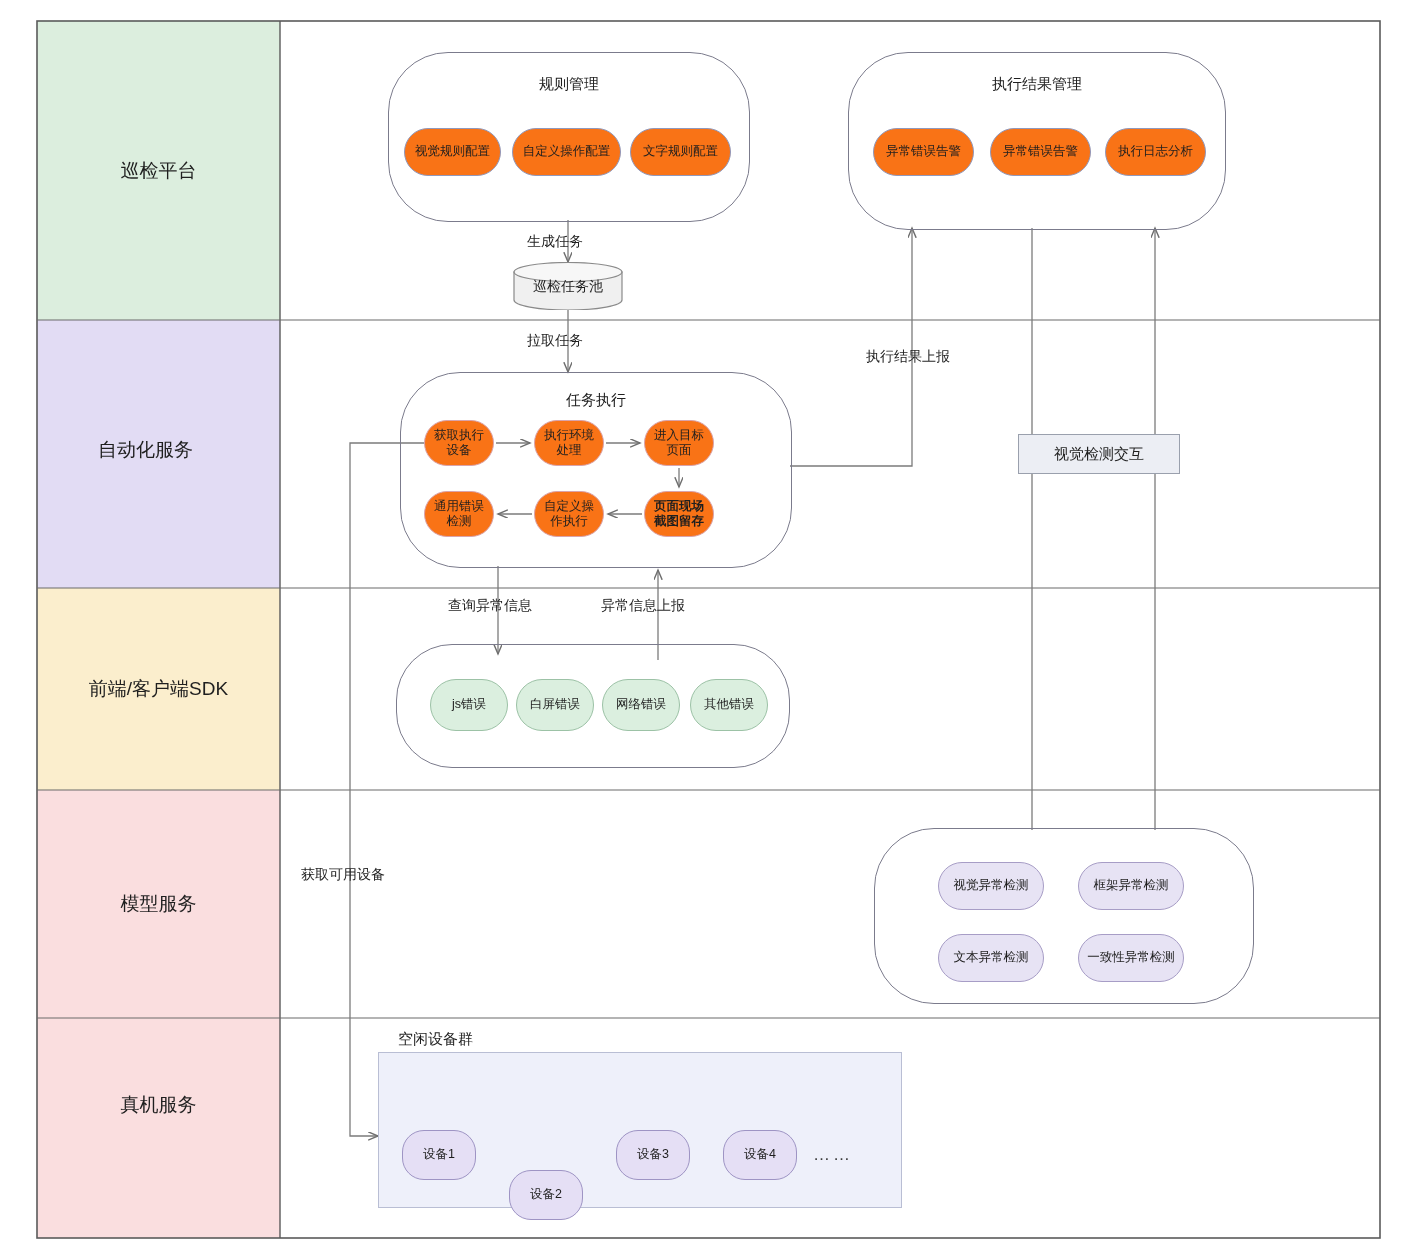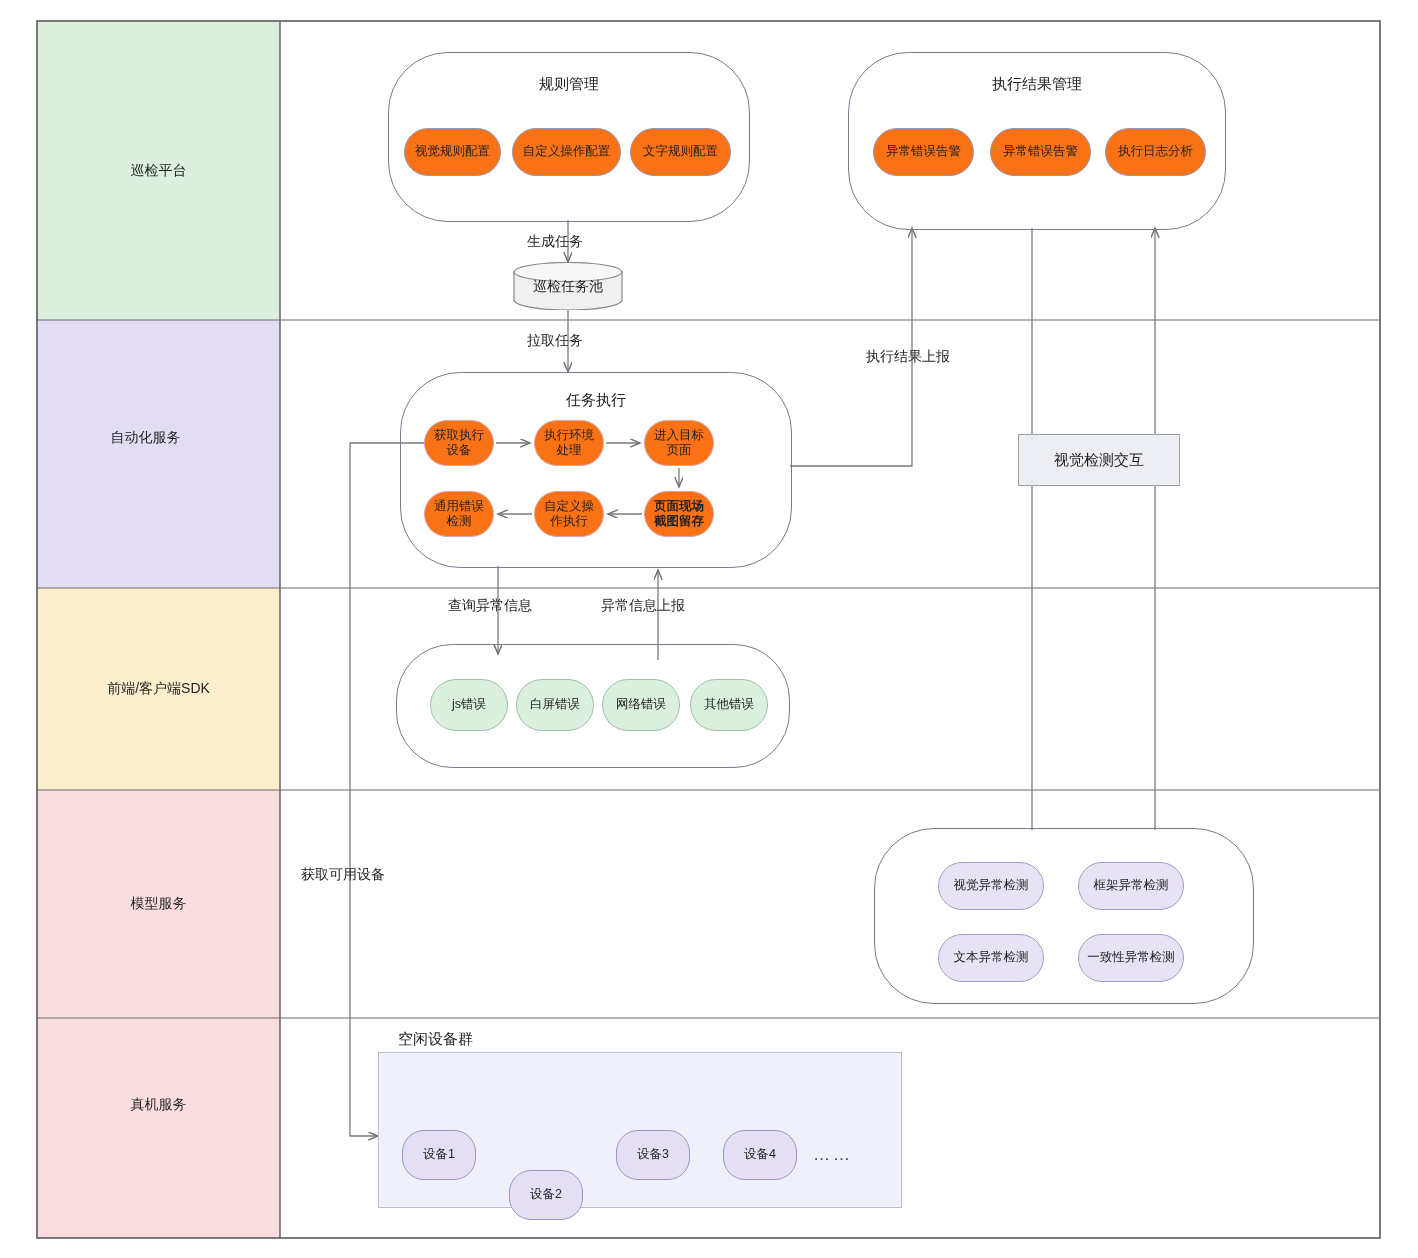--- a/index.html
+++ b/index.html
@@ -8,7 +8,7 @@
   svg.layer{position:absolute;left:0;top:0;width:1418px;height:1258px;pointer-events:none;}
 
   .lane-label{position:absolute;display:flex;align-items:center;justify-content:center;
-    font-size:14px;color:#1f1f1f;text-align:center;}
+    font-size:19px;color:#1f1f1f;text-align:center;}
 
   .group{position:absolute;border:1.2px solid #7b7b8c;border-radius:60px;background:transparent;}
   .group-title{position:absolute;width:100%;text-align:center;font-size:15px;color:#1f1f1f;}

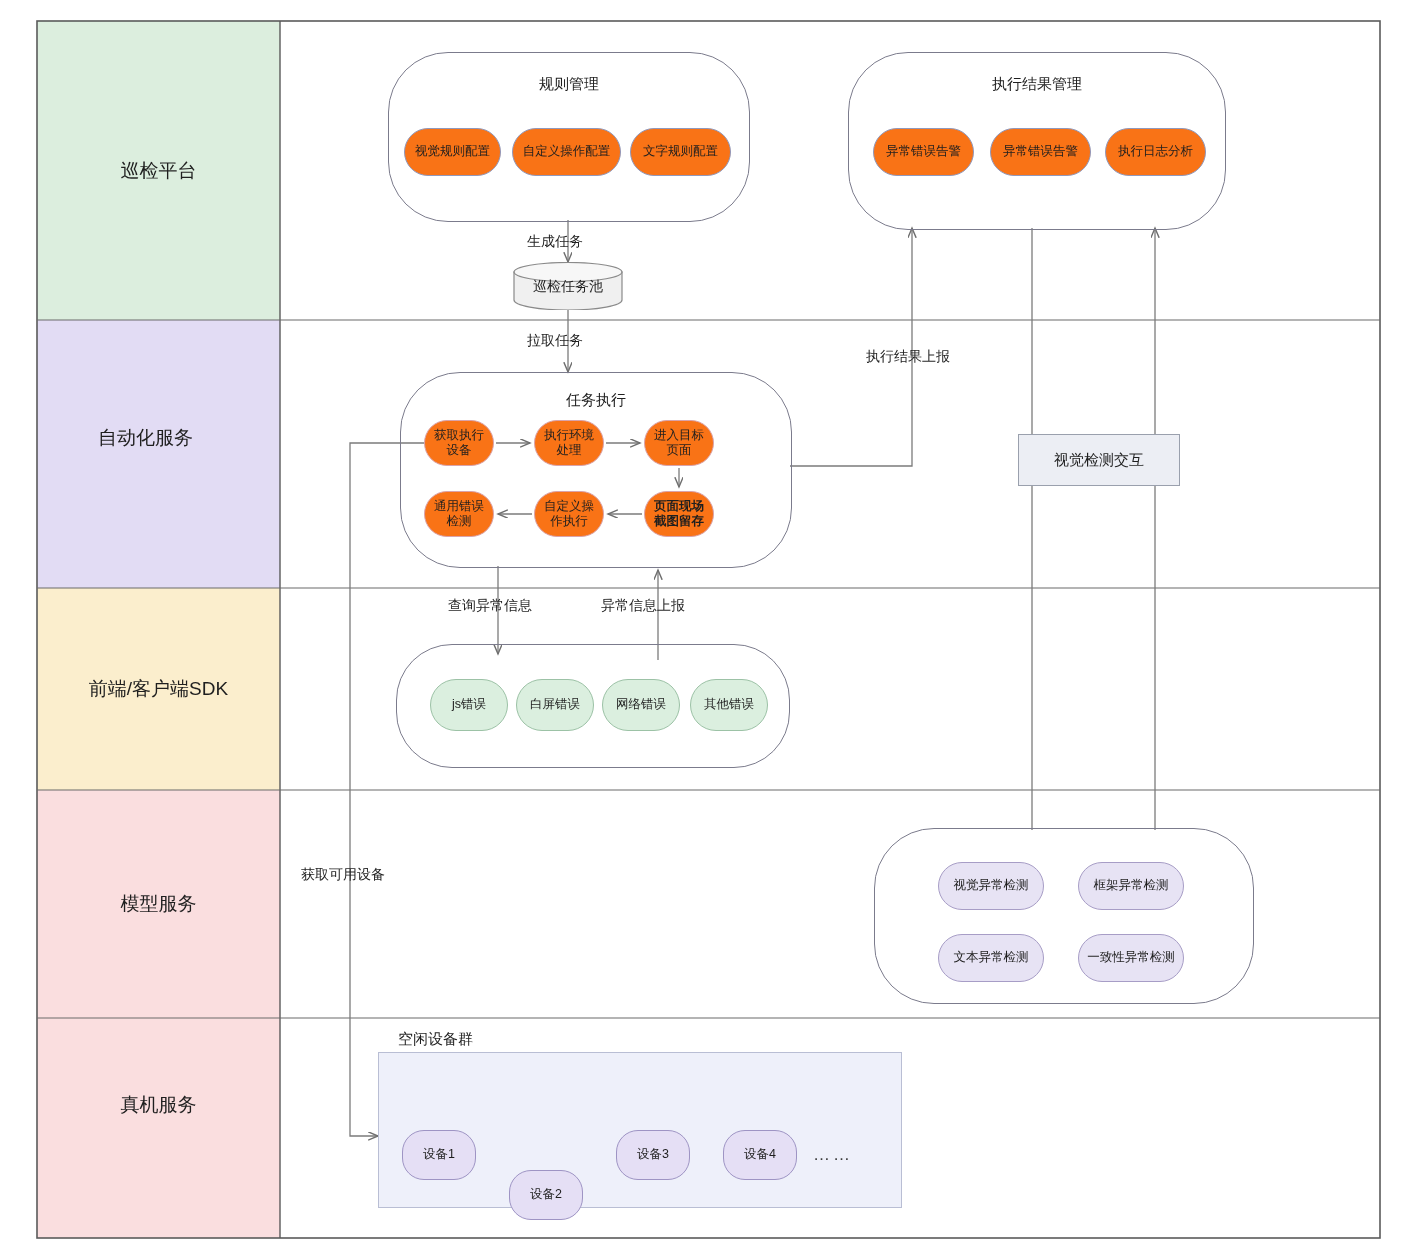--- a/index.html
+++ b/index.html
@@ -84,7 +84,7 @@
   </svg>
 
   <div class="lane-label" style="left:37px;top:21px;width:243px;height:299px;">巡检平台</div>
-  <div class="lane-label" style="left:37px;top:304px;width:217px;height:268px;font-family:Liberation Mono, monospace;">自动化服务</div>
+  <div class="lane-label" style="left:37px;top:316px;width:217px;height:268px;font-family:Liberation Mono, monospace;">自动化服务</div>
   <div class="lane-label" style="left:37px;top:588px;width:243px;height:202px;">前端/客户端SDK</div>
   <div class="lane-label" style="left:37px;top:790px;width:243px;height:228px;">模型服务</div>
   <div class="lane-label" style="left:37px;top:1018px;width:243px;height:173px;">真机服务</div>

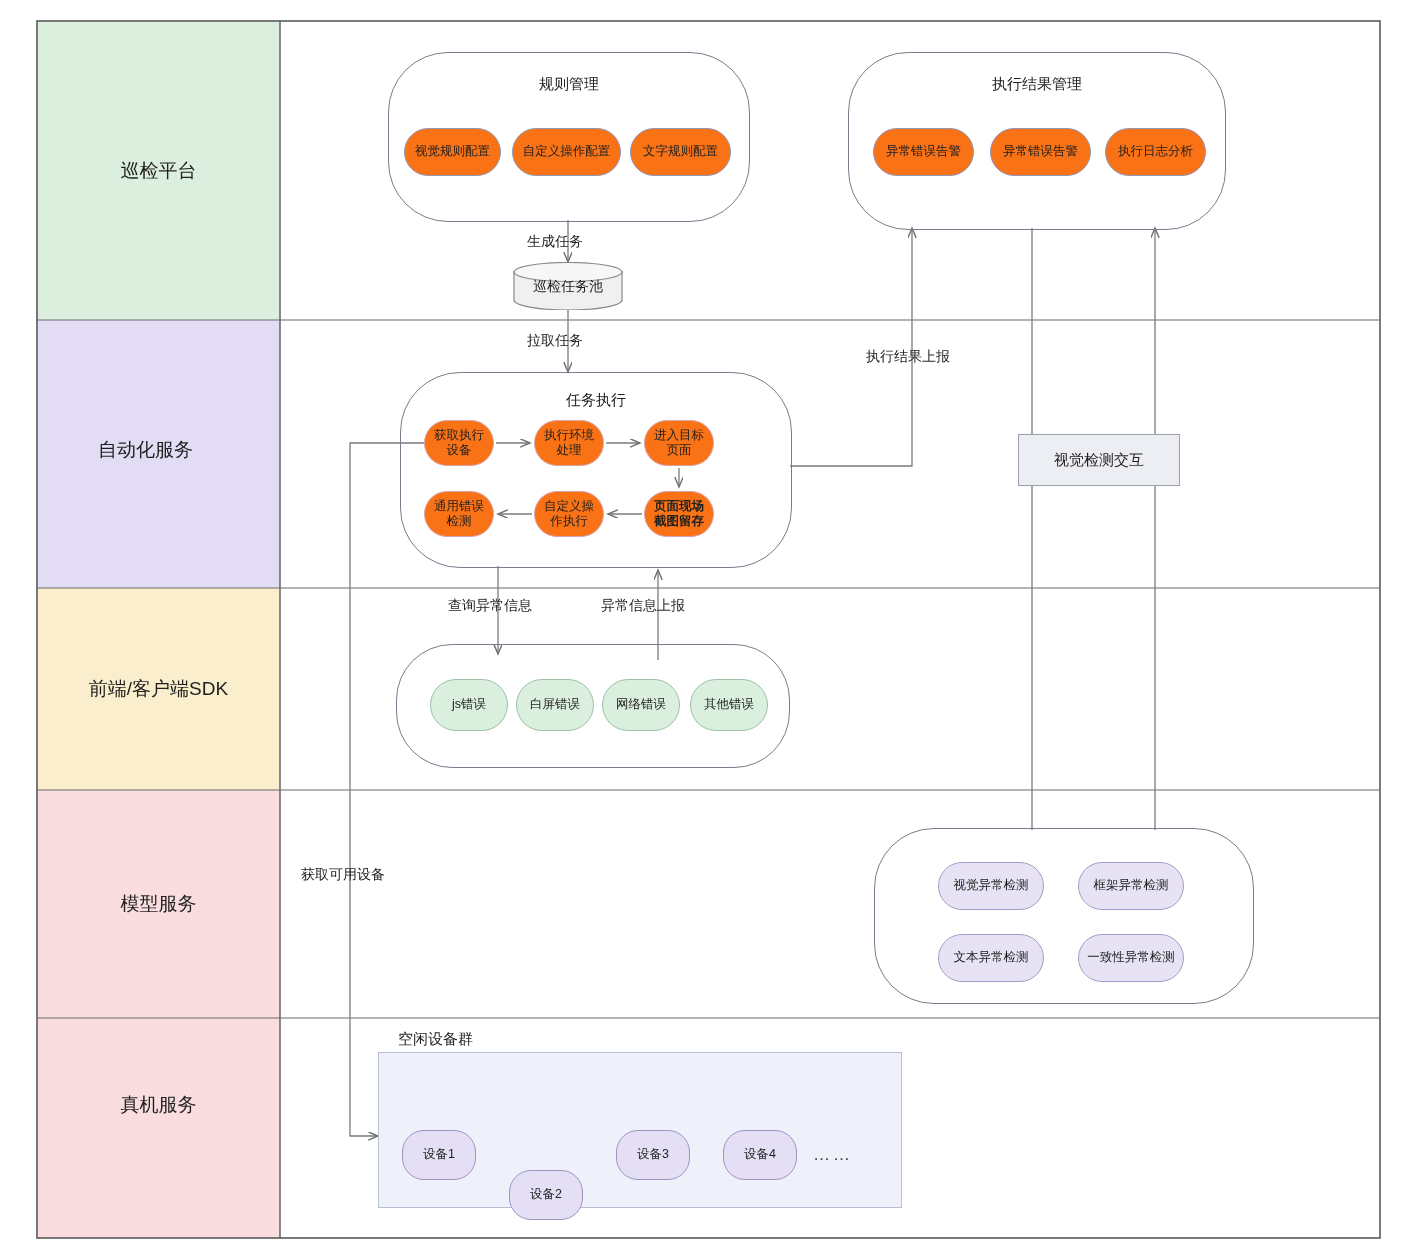--- a/index.html
+++ b/index.html
@@ -143,7 +143,7 @@
   <div class="node n-purple" style="left:938px;top:934px;width:106px;height:48px;">文本异常检测</div>
   <div class="node n-purple" style="left:1078px;top:934px;width:106px;height:48px;">一致性异常检测</div>
 
-  <div class="plainbox" style="left:1018px;top:434px;width:162px;height:52px;">视觉检测交互</div>
+  <div class="plainbox" style="left:1018px;top:434px;width:162px;height:40px;">视觉检测交互</div>
 
   <div class="panel" style="left:378px;top:1052px;width:524px;height:156px;"></div>
   <div class="panel-title" style="left:398px;top:1030px;">空闲设备群</div>

